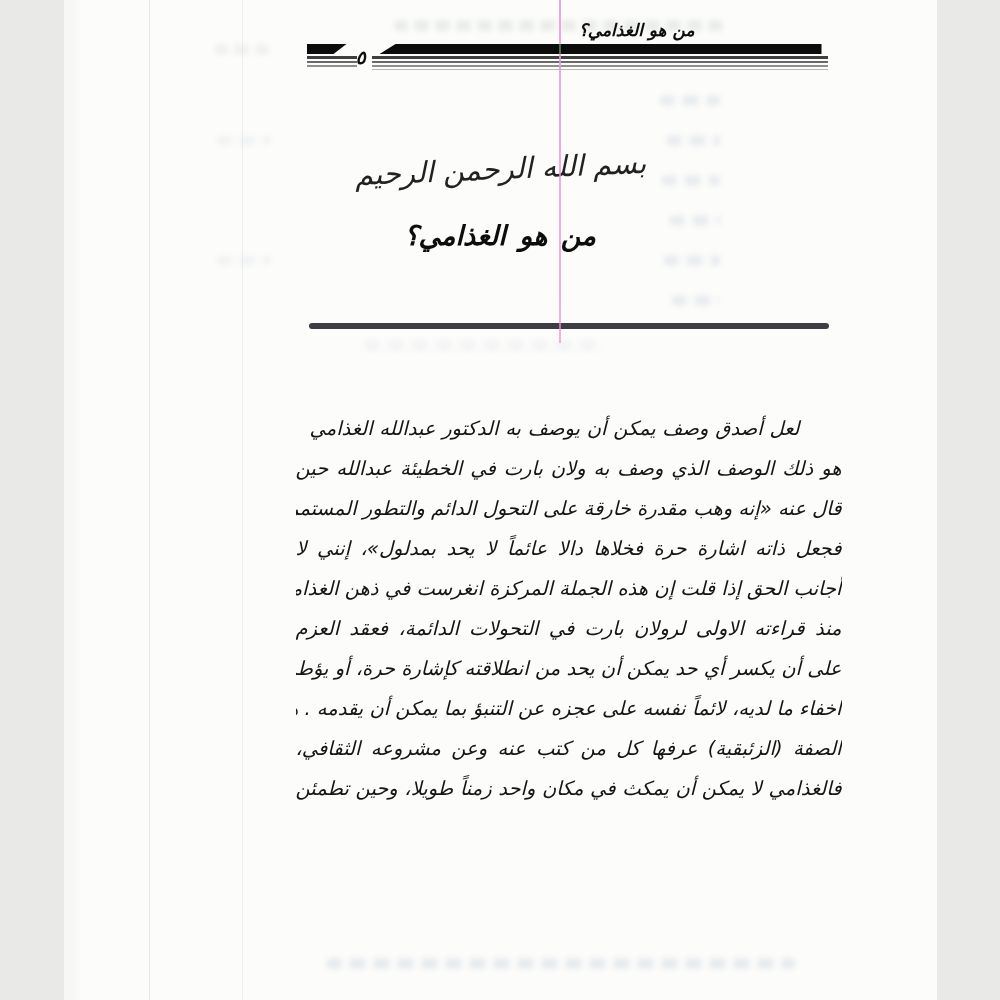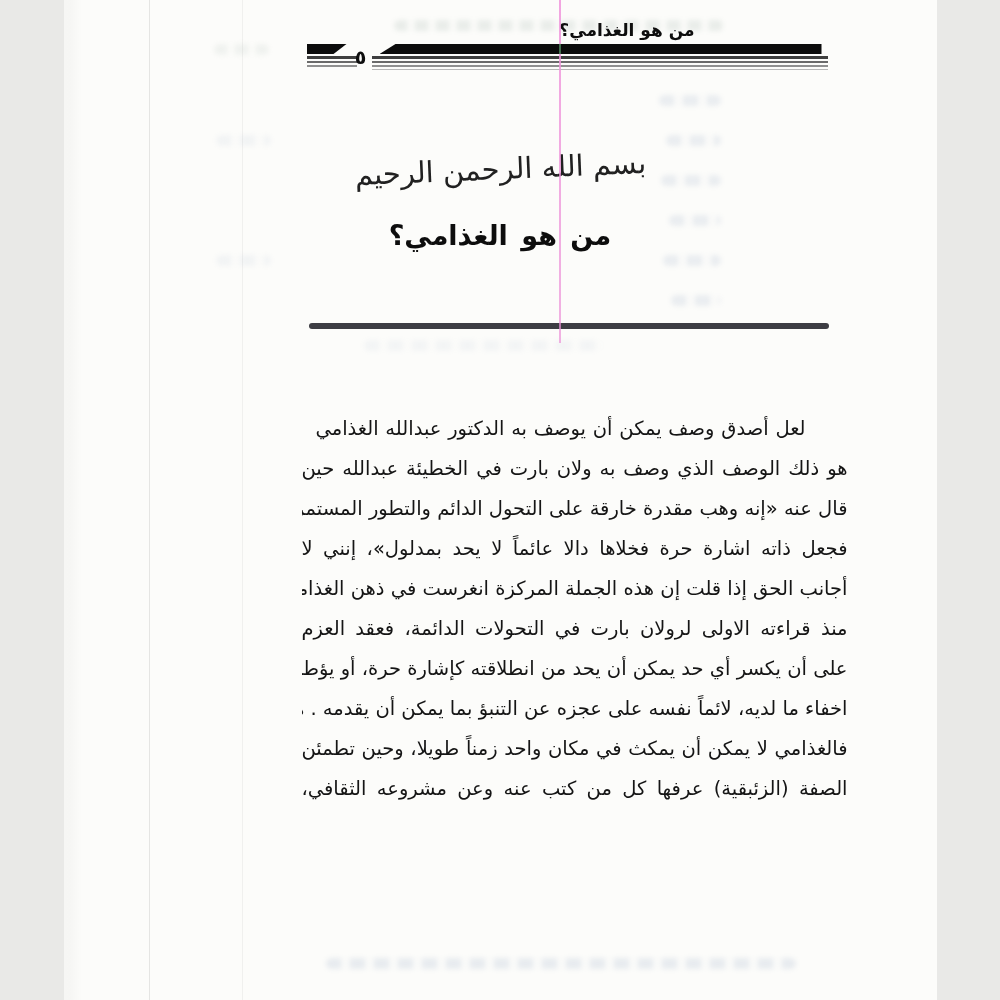--- a/index.html
+++ b/index.html
@@ -14,6 +14,7 @@
     overflow:hidden;
     font-family:"DejaVu Sans", sans-serif;
     color:#141414;
+    font-style:italic;
   }
 
   

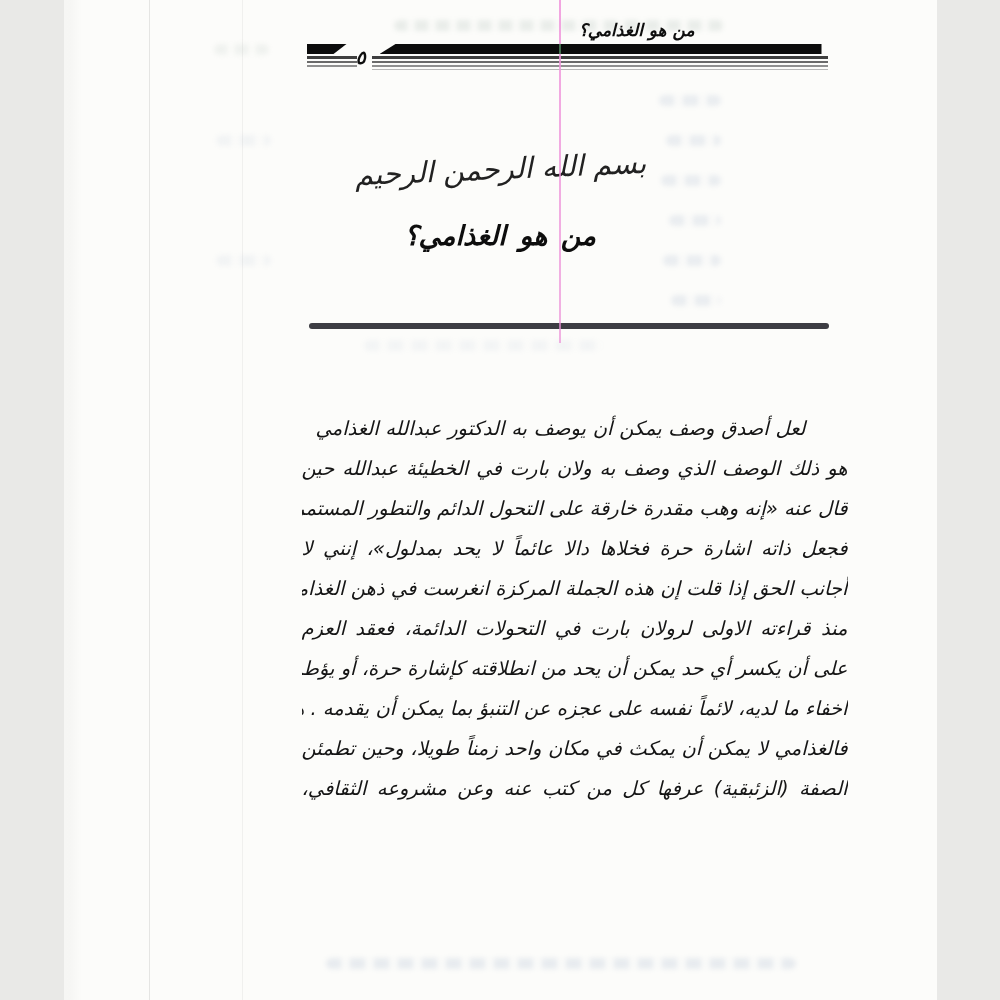--- a/index.html
+++ b/index.html
@@ -85,7 +85,7 @@
 
   
   .body-text{
-    position:absolute;left:238px;top:409px;width:546px;
+    position:absolute;left:232px;top:409px;width:546px;
     direction:rtl;font-size:19.5px;color:#151515;
   }
   .body-line{

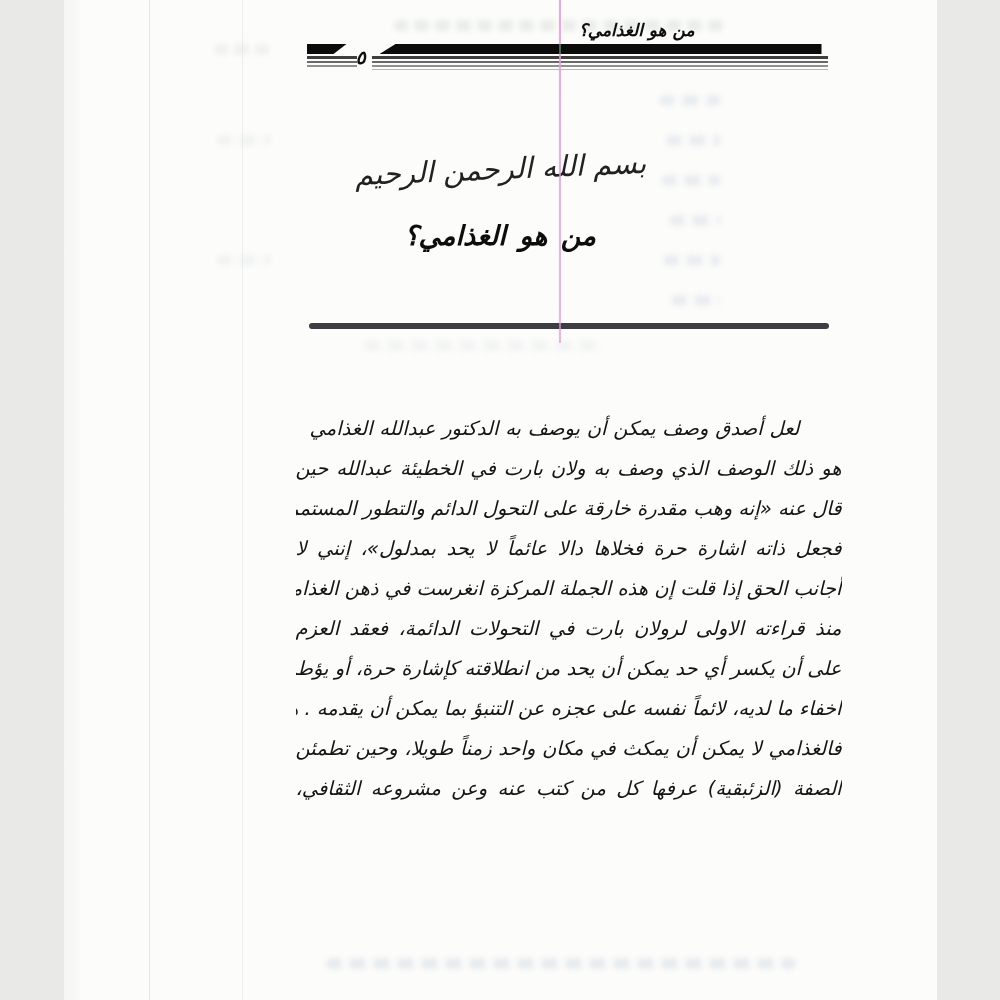--- a/index.html
+++ b/index.html
@@ -149,8 +149,8 @@
     <div class="body-line">منذ قراءته الاولى لرولان بارت في التحولات الدائمة، فعقد العزم</div>
     <div class="body-line">على أن يكسر أي حد يمكن أن يحد من انطلاقته كإشارة حرة، أو يؤطره</div>
     <div class="body-line">اخفاء ما لديه، لائماً نفسه على عجزه عن التنبؤ بما يمكن أن يقدمه . هذه</div>
+    <div class="body-line">الصفة (الزئبقية) عرفها كل من كتب عنه وعن مشروعه الثقافي،</div>
     <div class="body-line">فالغذامي لا يمكن أن يمكث في مكان واحد زمناً طويلا، وحين تطمئن</div>
-    <div class="body-line">الصفة (الزئبقية) عرفها كل من كتب عنه وعن مشروعه الثقافي،</div>
   </div>
 
 </div>

